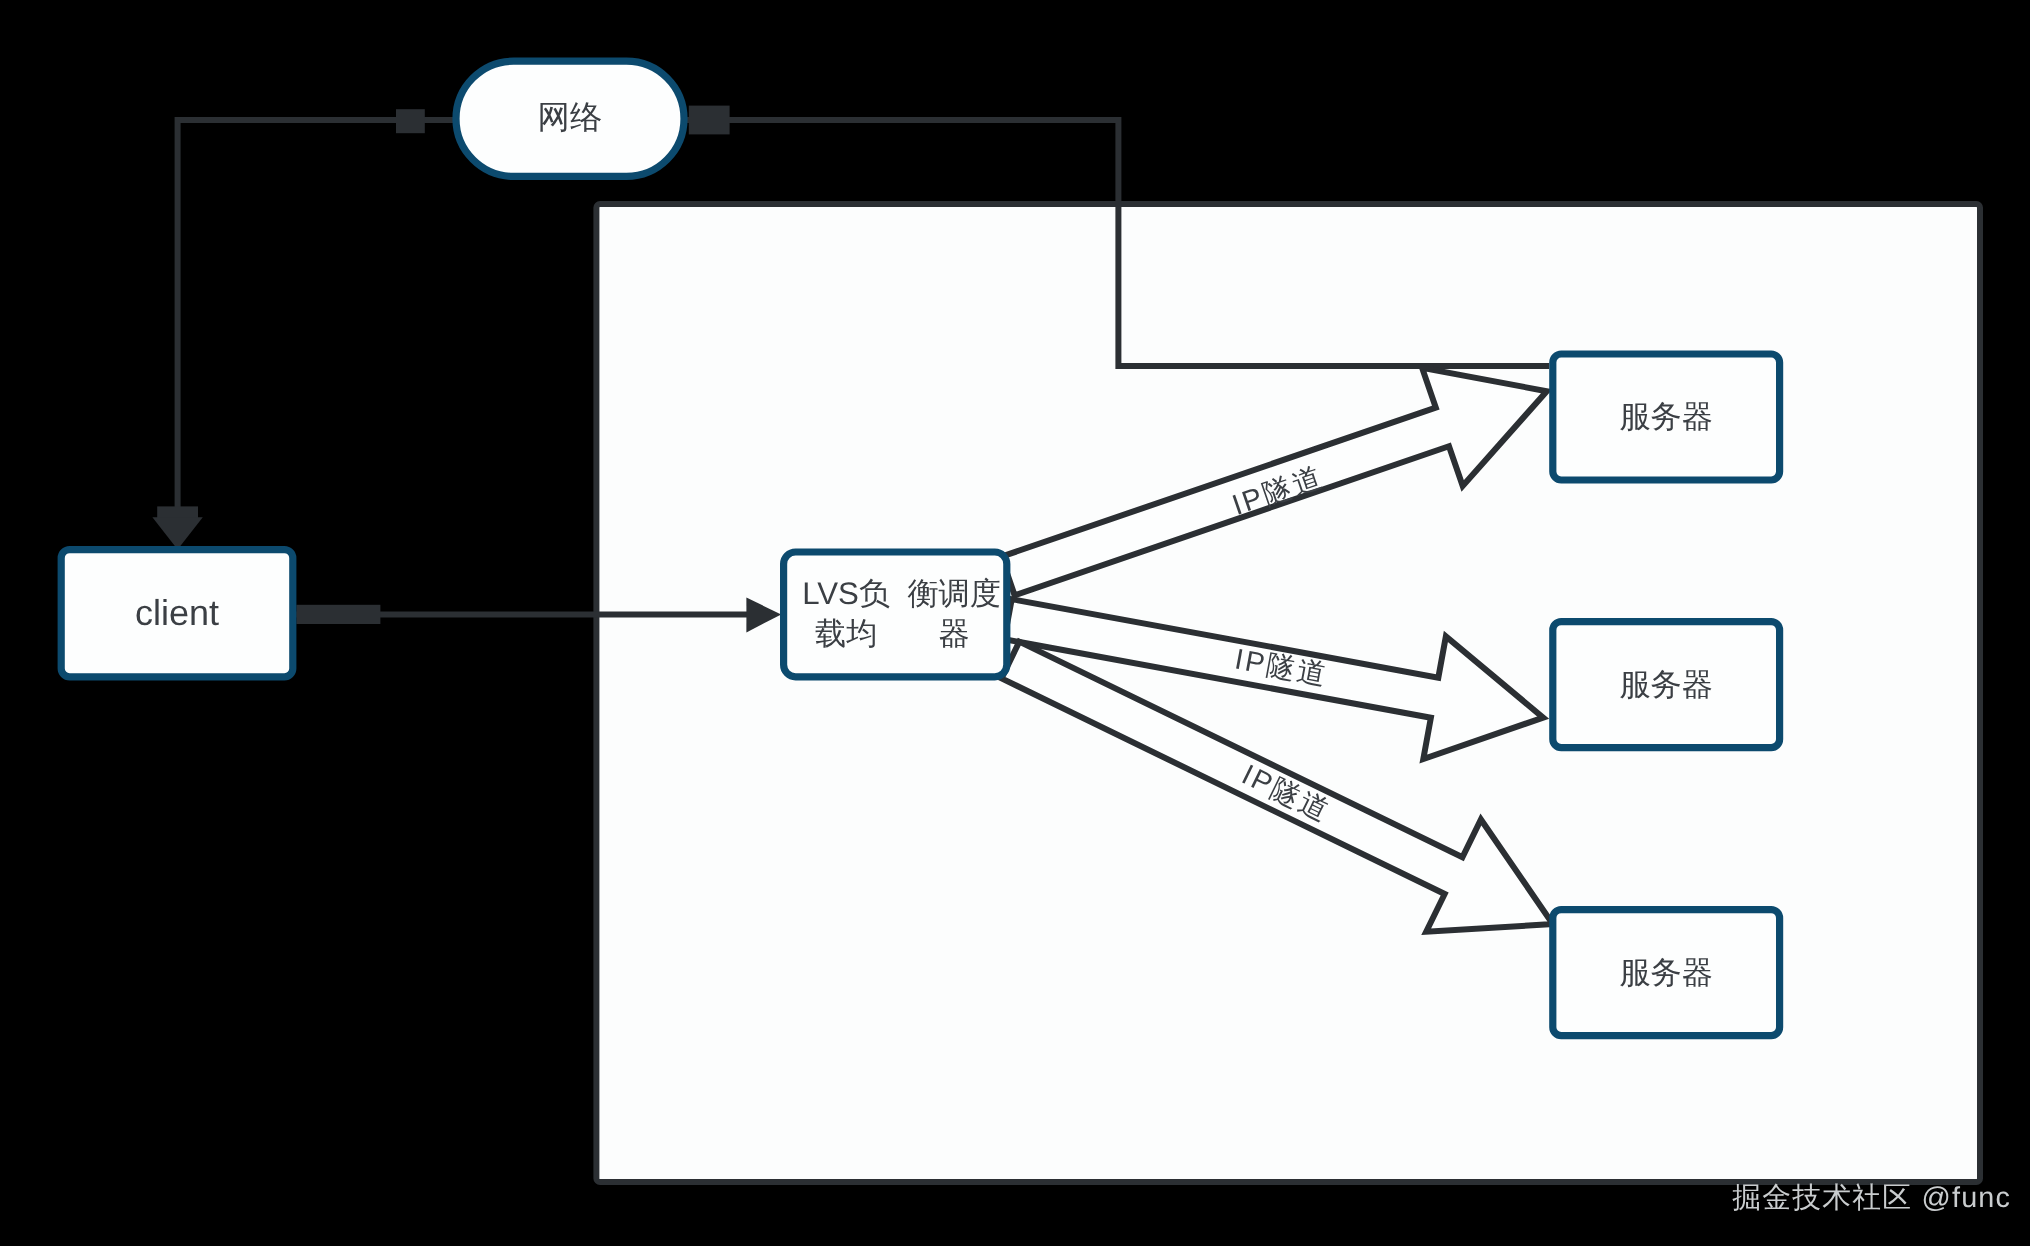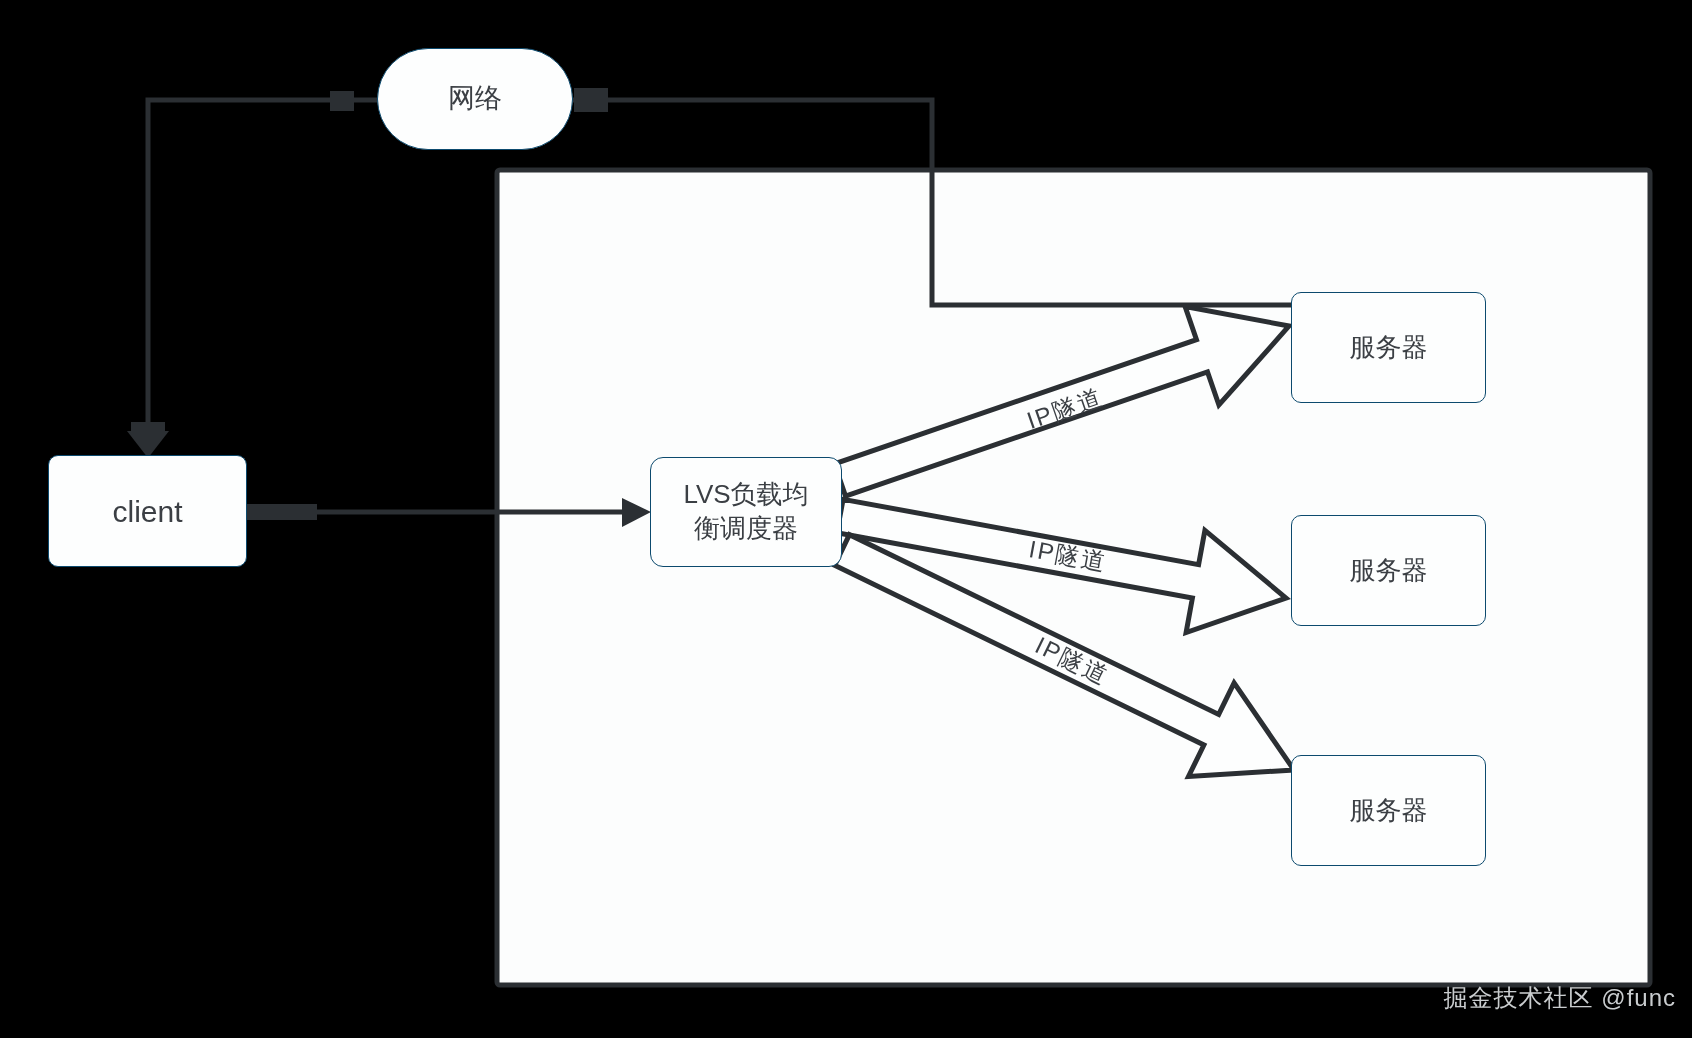--- a/index.html
+++ b/index.html
@@ -16,7 +16,7 @@
     position:absolute;
     box-sizing:border-box;
     background:#fdfefe;
-    border:1px solid #0c4a6e;
+    border:6px solid #0c4a6e;
     display:flex;align-items:center;justify-content:center;
     text-align:center;
     color:#3b3f44;

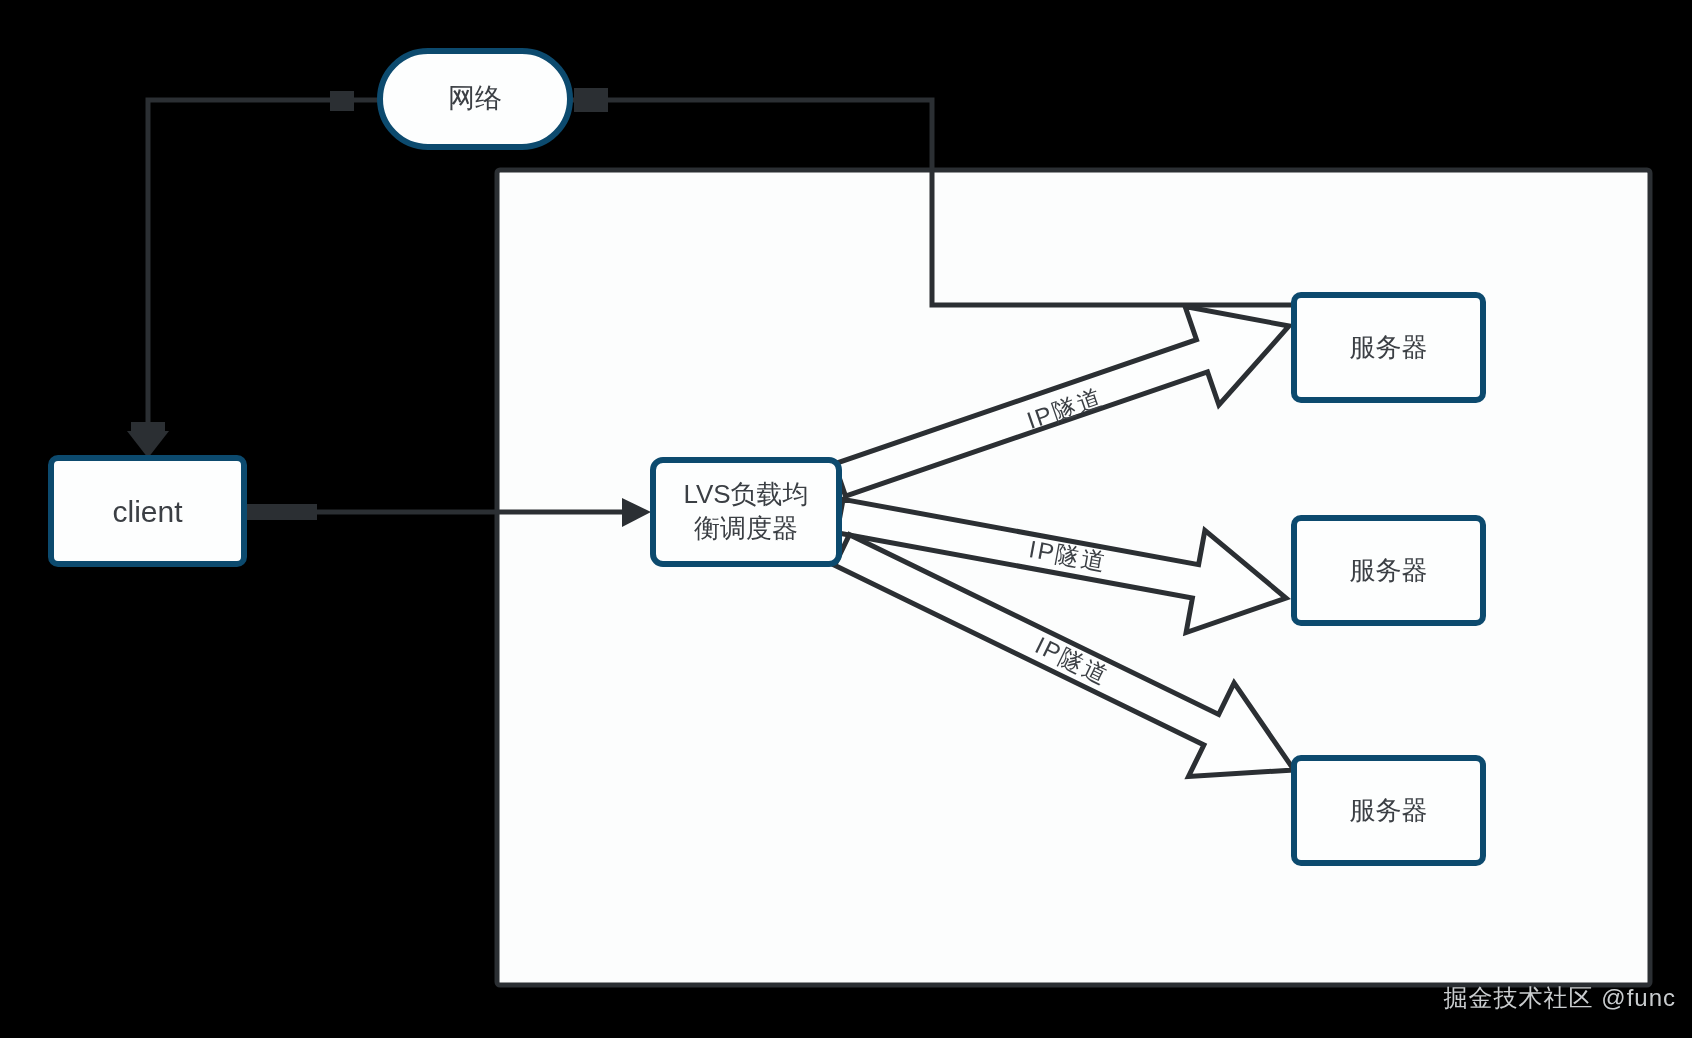--- a/index.html
+++ b/index.html
@@ -27,7 +27,7 @@
   .rounded-lg{border-radius:13px;}
   #network-node{left:377px;top:48px;width:196px;height:102px;}
   #client-node{left:48px;top:455px;width:199px;height:112px;font-size:30px;}
-  #lvs-node{left:650px;top:457px;width:192px;height:110px;font-size:26px;flex-direction:column;}
+  #lvs-node{left:650px;top:457px;width:192px;height:110px;font-size:26px;flex-direction:row;}
   #server-node-1{left:1291px;top:292px;width:195px;height:111px;font-size:26px;}
   #server-node-2{left:1291px;top:515px;width:195px;height:111px;font-size:26px;}
   #server-node-3{left:1291px;top:755px;width:195px;height:111px;font-size:26px;}

